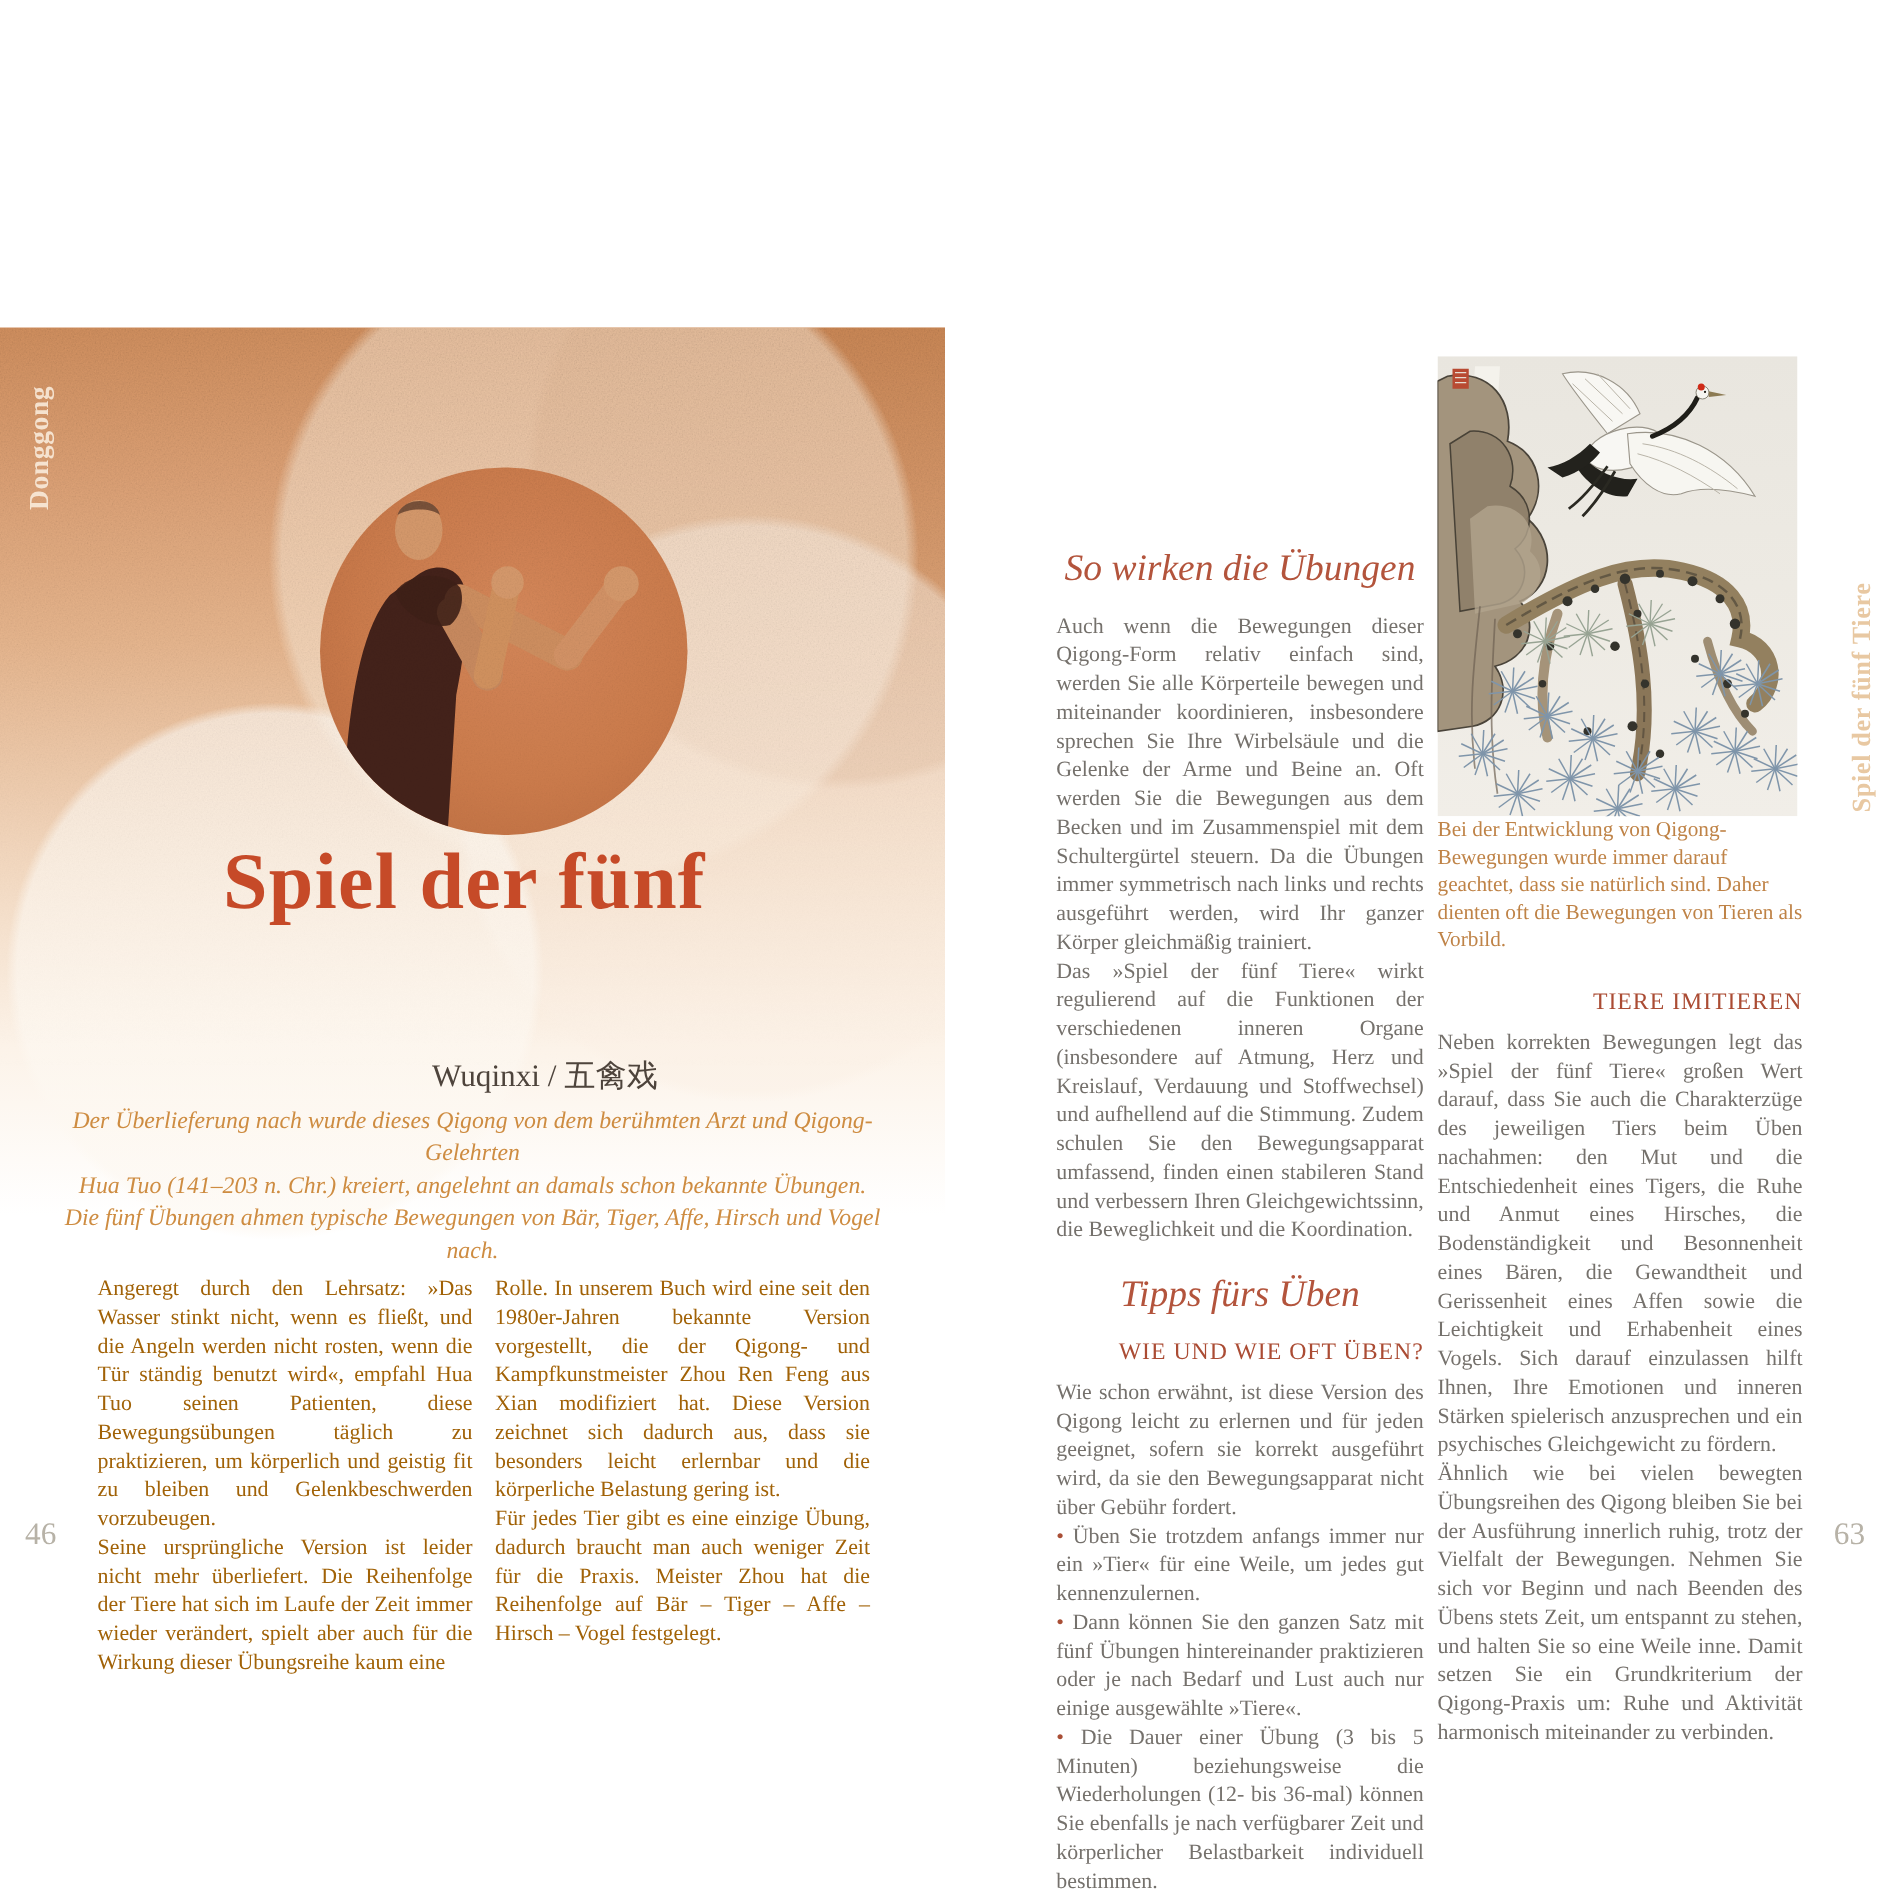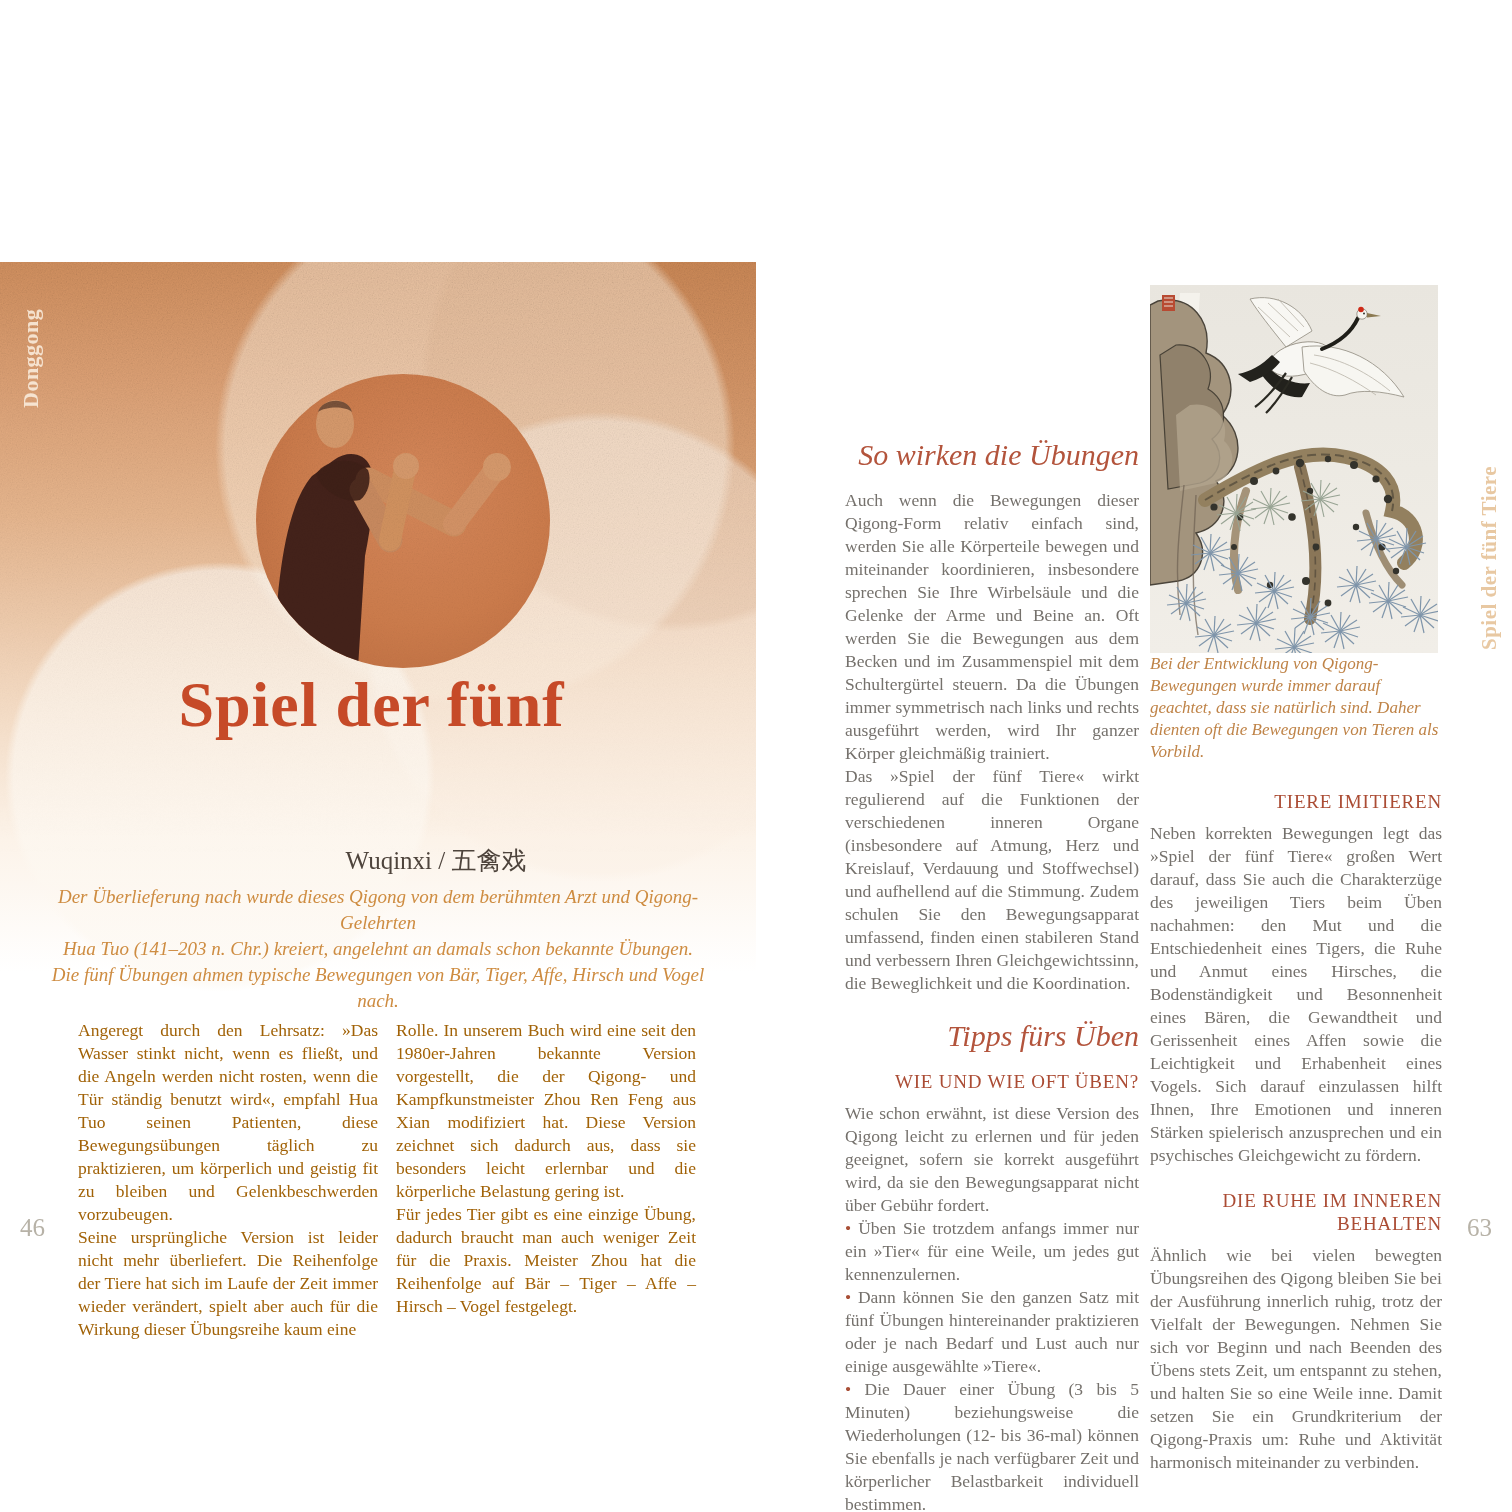--- a/index.html
+++ b/index.html
@@ -52,7 +52,7 @@
   .rcol-left{left:845px;top:438px;width:294px;}
   .rcol-right{left:1150px;top:285px;width:292px;}
   .h-italic{font-style:italic;font-weight:normal;color:#b3543c;font-size:30px;line-height:1.1;
-    margin:0 0 18px 0;text-align:right;}
+    margin:0 0 18px 0;text-align:center;}
   .h-italic.mt{margin-top:24px;}
   .h-caps{color:#ab4c34;font-size:19px;letter-spacing:.8px;margin:14px 0 9px 0;font-weight:normal;text-align:right;}
   .bullets{list-style:none;margin:0;padding:0;}

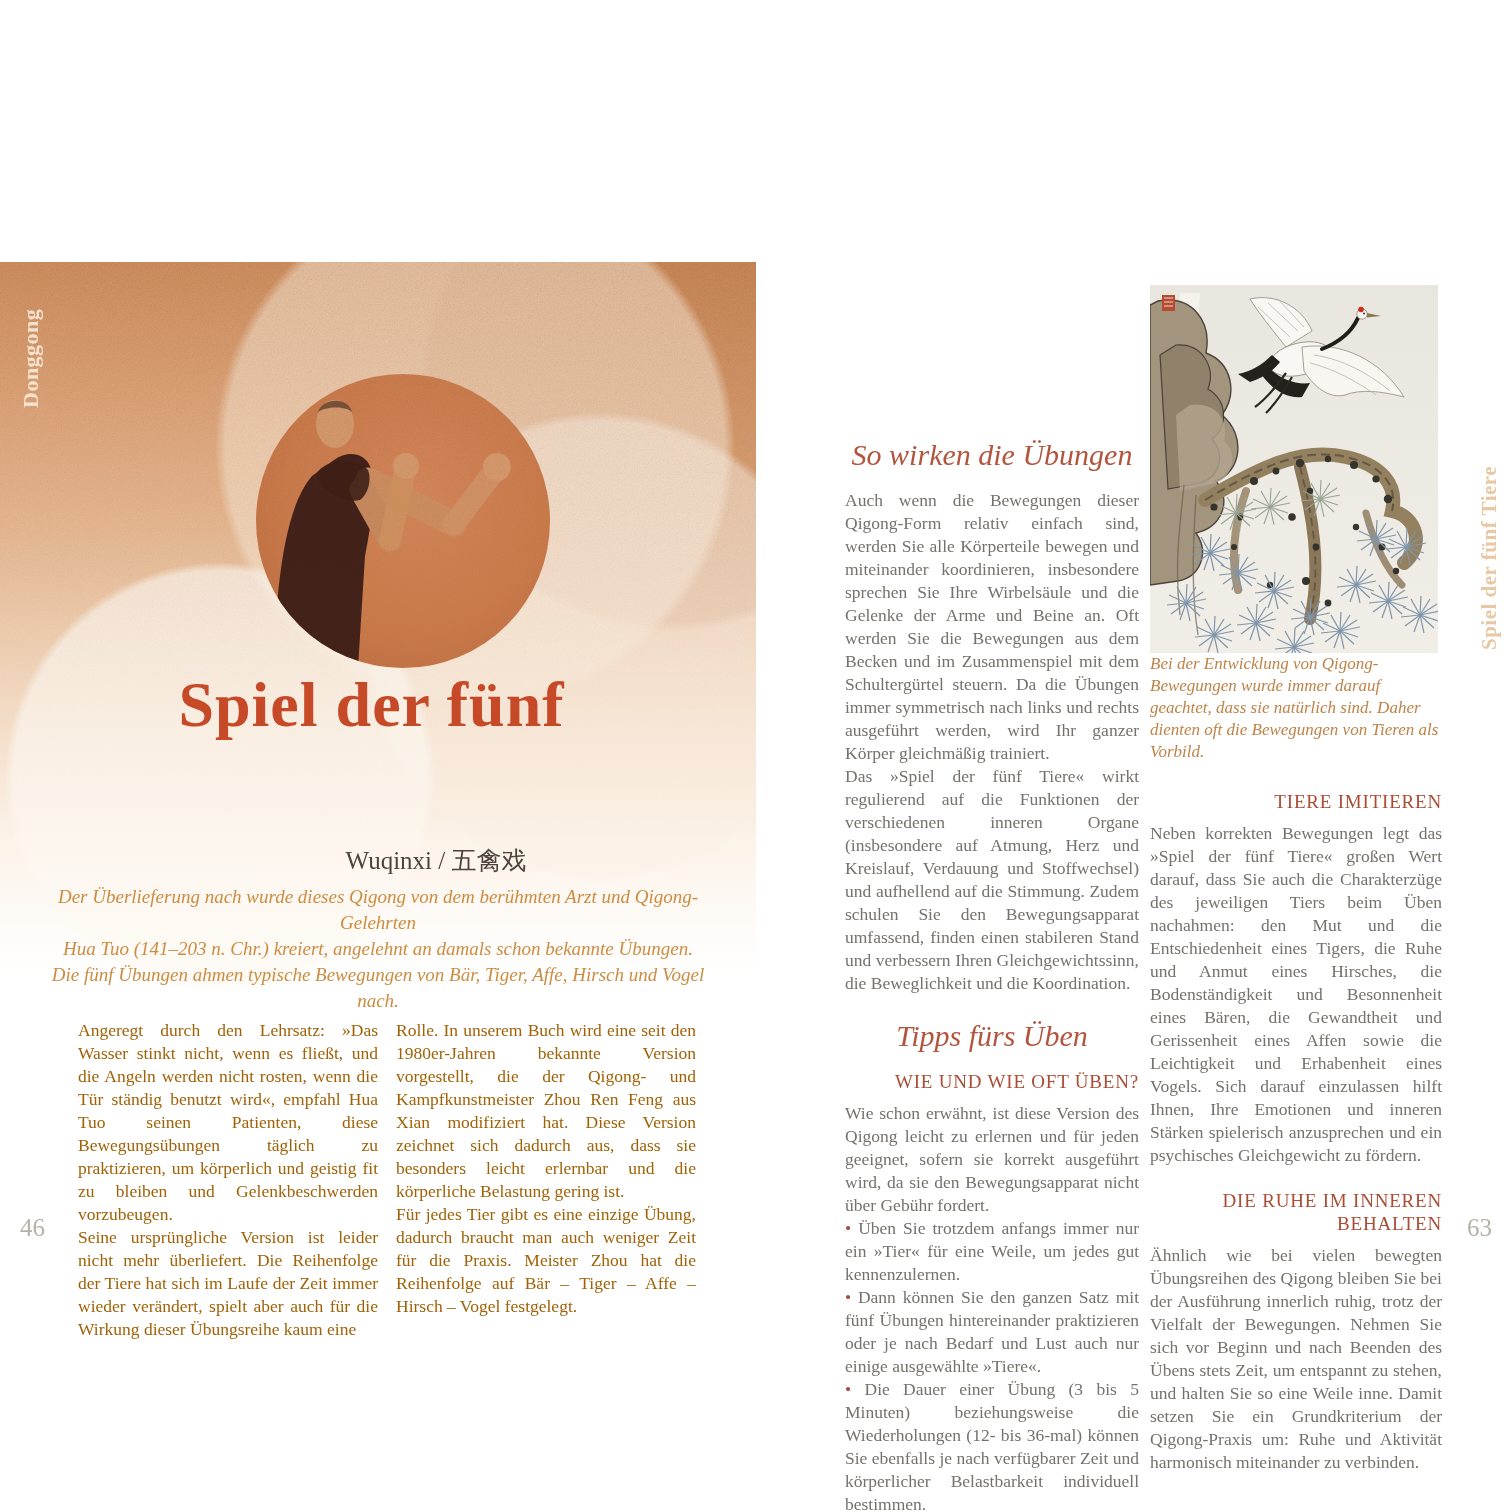--- a/index.html
+++ b/index.html
@@ -59,7 +59,7 @@
   .bullets li{margin:0;}
   .blt{color:#a94f36;}
   .painting{display:block;width:288px;height:368px;}
-  .caption{margin-top:10px;color:#bf8347;font-style:italic;font-size:17px;line-height:22px;text-align:left;}
+  .caption{margin-top:10px;color:#bf8347;font-size:17px;line-height:22px;text-align:left;}
   .rcol-right .h-caps.first{margin-top:27px;}
 </style>
 </head>

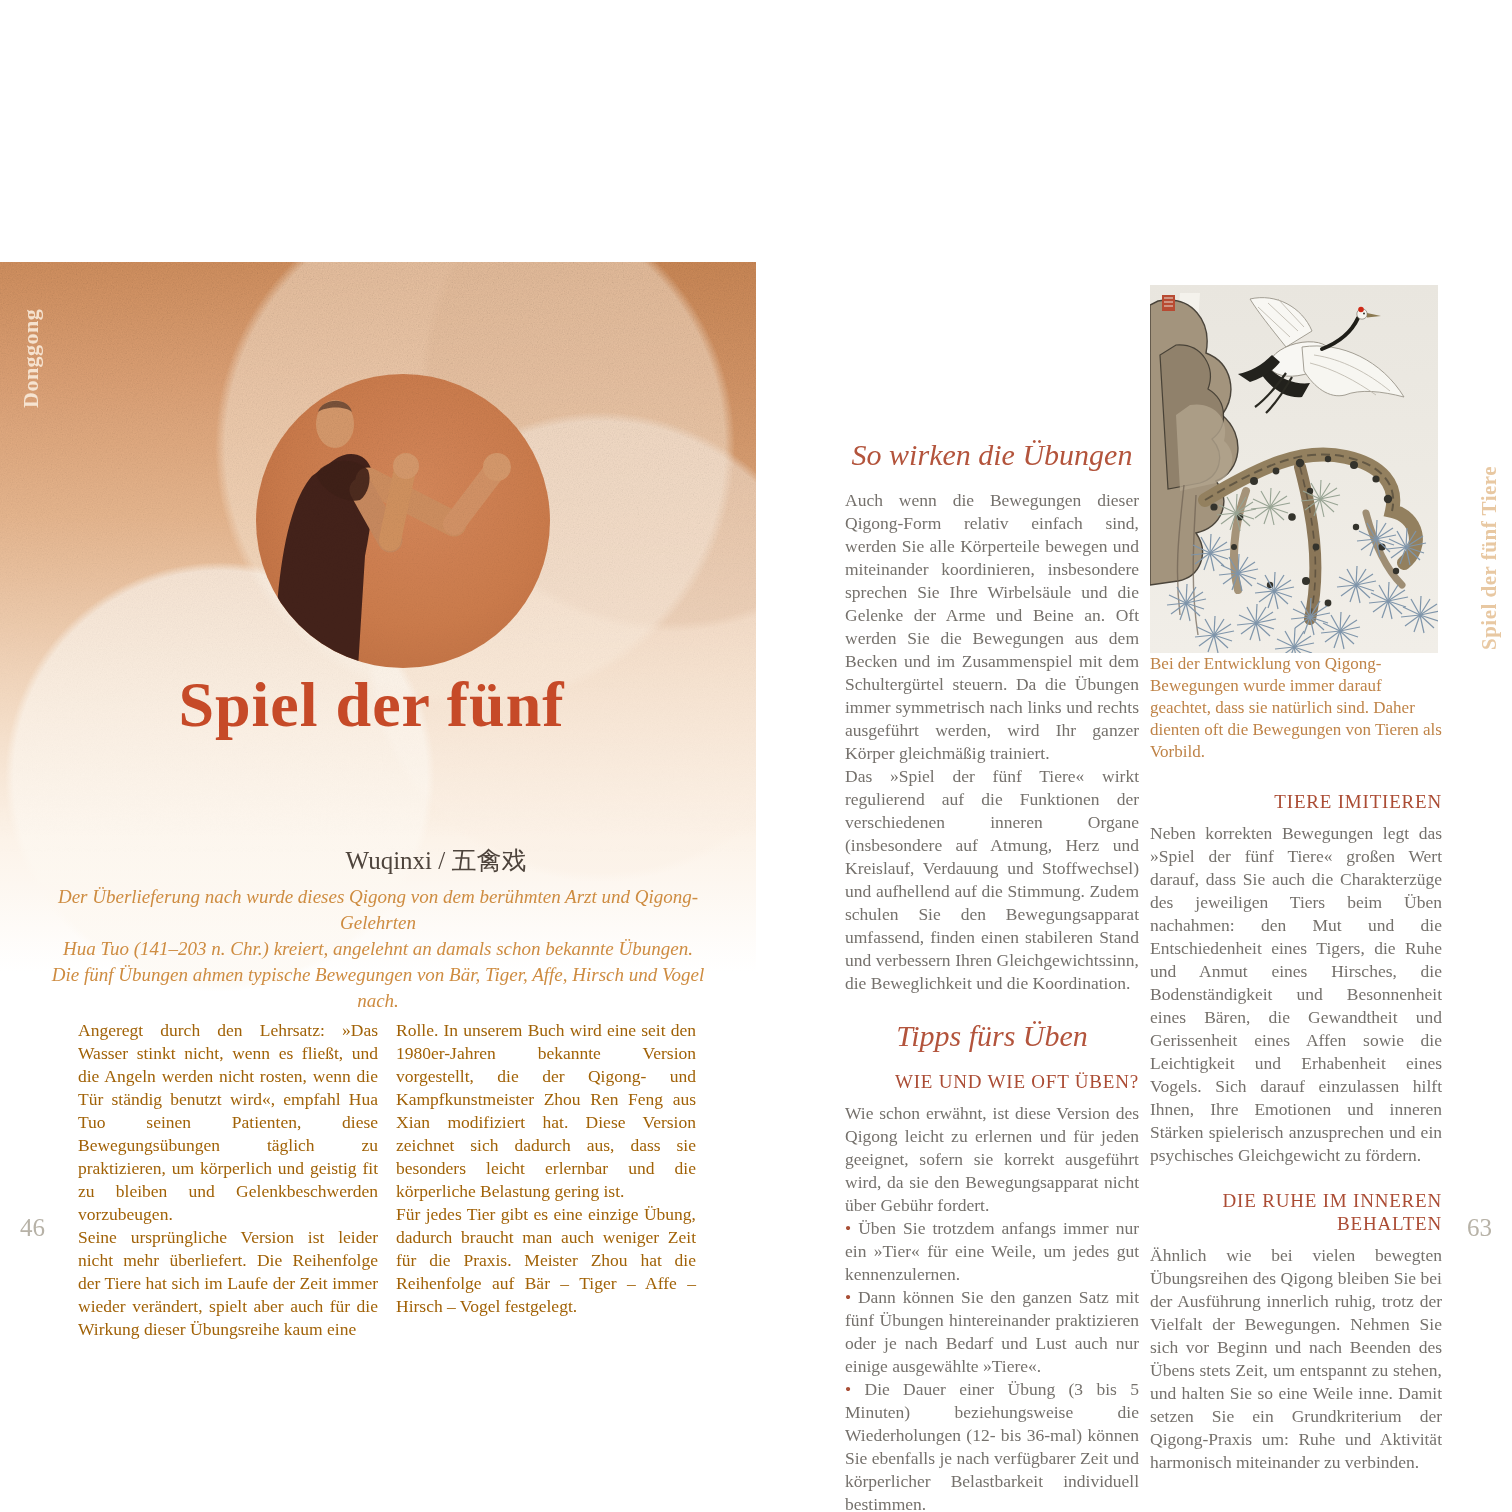--- a/index.html
+++ b/index.html
@@ -257,7 +257,6 @@
       <h3 class="h-caps first">TIERE IMITIEREN</h3>
       <p>Neben korrekten Bewegungen legt das »Spiel der fünf Tiere« großen Wert darauf, dass Sie auch die Charakterzüge des jeweiligen Tiers beim Üben nachahmen: den Mut und die Entschiedenheit eines Tigers, die Ruhe und Anmut eines Hirsches, die Bodenständigkeit und Besonnenheit eines Bären, die Gewandtheit und Gerissenheit eines Affen sowie die Leichtigkeit und Erhabenheit eines Vogels. Sich darauf einzulassen hilft Ihnen, Ihre Emotionen und inneren Stärken spielerisch anzusprechen und ein psychisches Gleichgewicht zu fördern.</p>
 
-      <h3 class="h-caps" style="margin-top:22px;">DIE RUHE IM INNEREN BEHALTEN</h3>
       <p>Ähnlich wie bei vielen bewegten Übungsreihen des Qigong bleiben Sie bei der Ausführung innerlich ruhig, trotz der Vielfalt der Bewegungen. Nehmen Sie sich vor Beginn und nach Beenden des Übens stets Zeit, um entspannt zu stehen, und halten Sie so eine Weile inne. Damit setzen Sie ein Grundkriterium der Qigong-Praxis um: Ruhe und Aktivität harmonisch miteinander zu verbinden.</p>
     </div>
 

